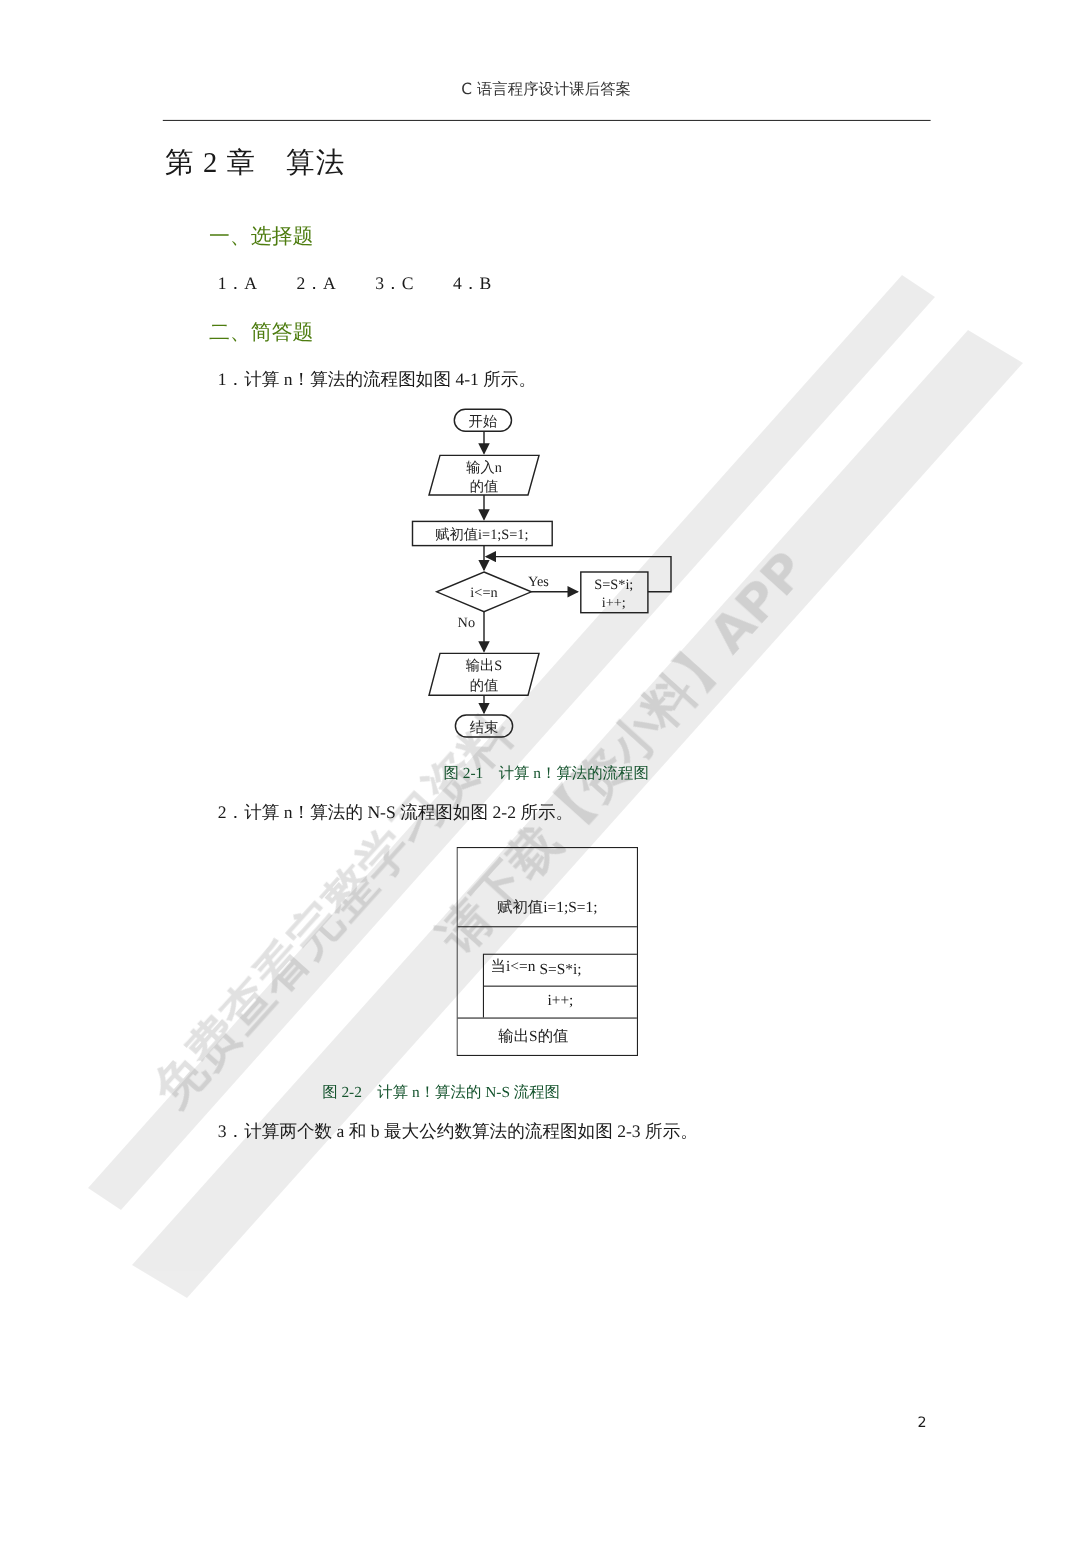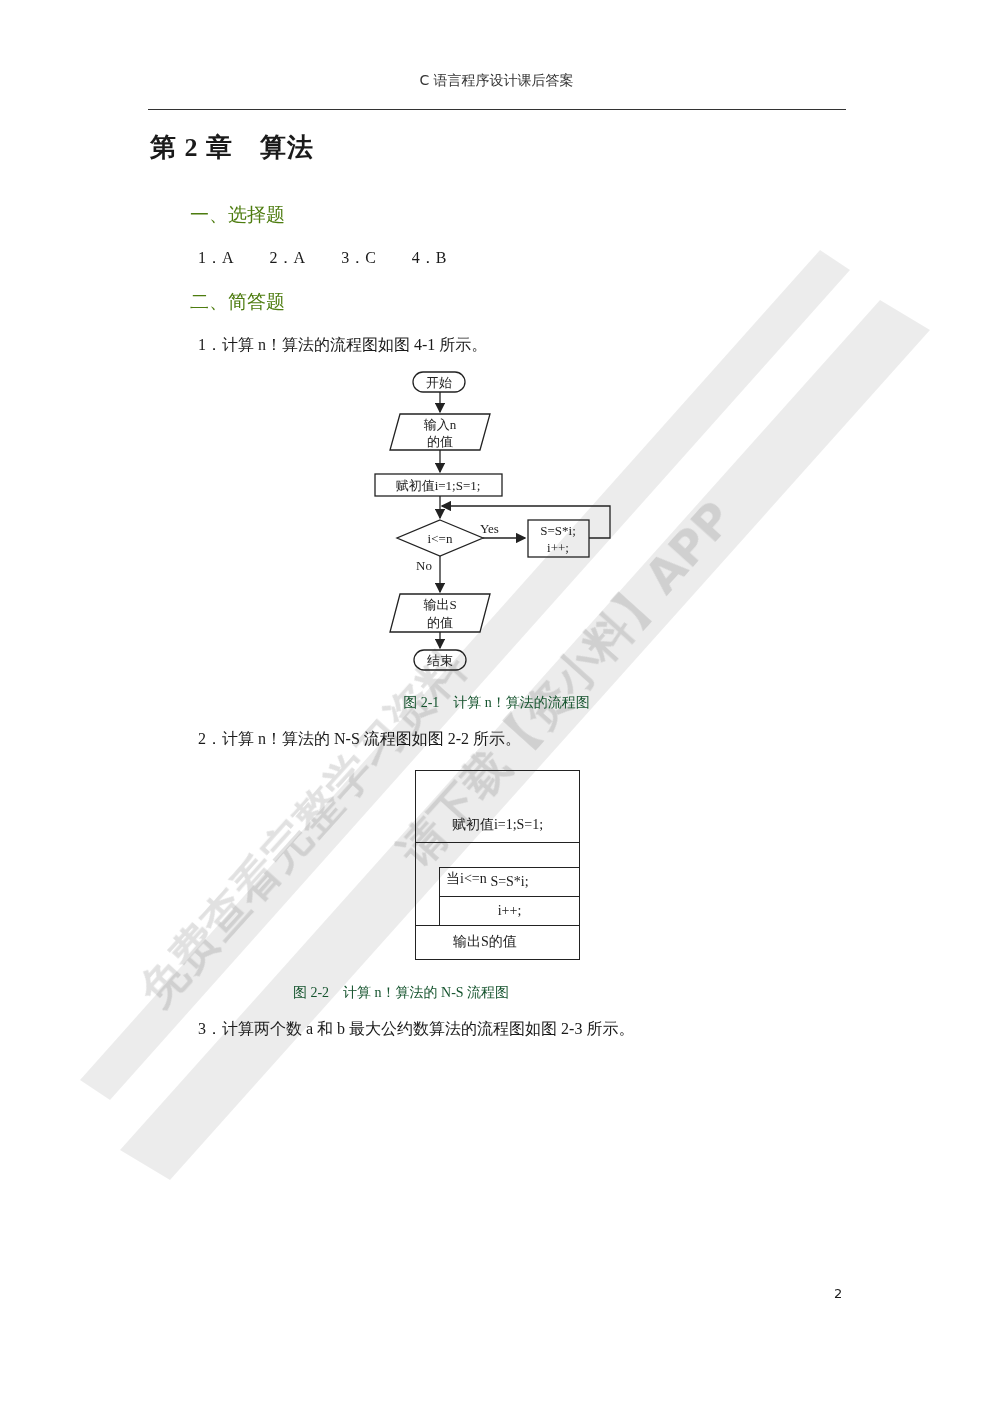--- a/index.html
+++ b/index.html
@@ -16,7 +16,7 @@
     font-size: 14px; color: #333;
   }
   .header-rule { left: 148px; width: 698px; top: 109px; height: 0; border-top: 1.5px solid #333; }
-  .chapter-title { left: 150px; top: 130px; font-size: 26px; font-weight: bold; letter-spacing: 1px; }
+  .chapter-title { left: 150px; top: 130px; font-size: 26px; font-weight: normal; letter-spacing: 1px; }
   .section-head { font-size: 19px; color: #4d7c0f; font-family: "DejaVu Sans", "Liberation Sans", sans-serif; }
   .body-text { font-size: 16px; margin-left: 12px; }
   .answers span { display: inline-block; margin-right: 32px; }

